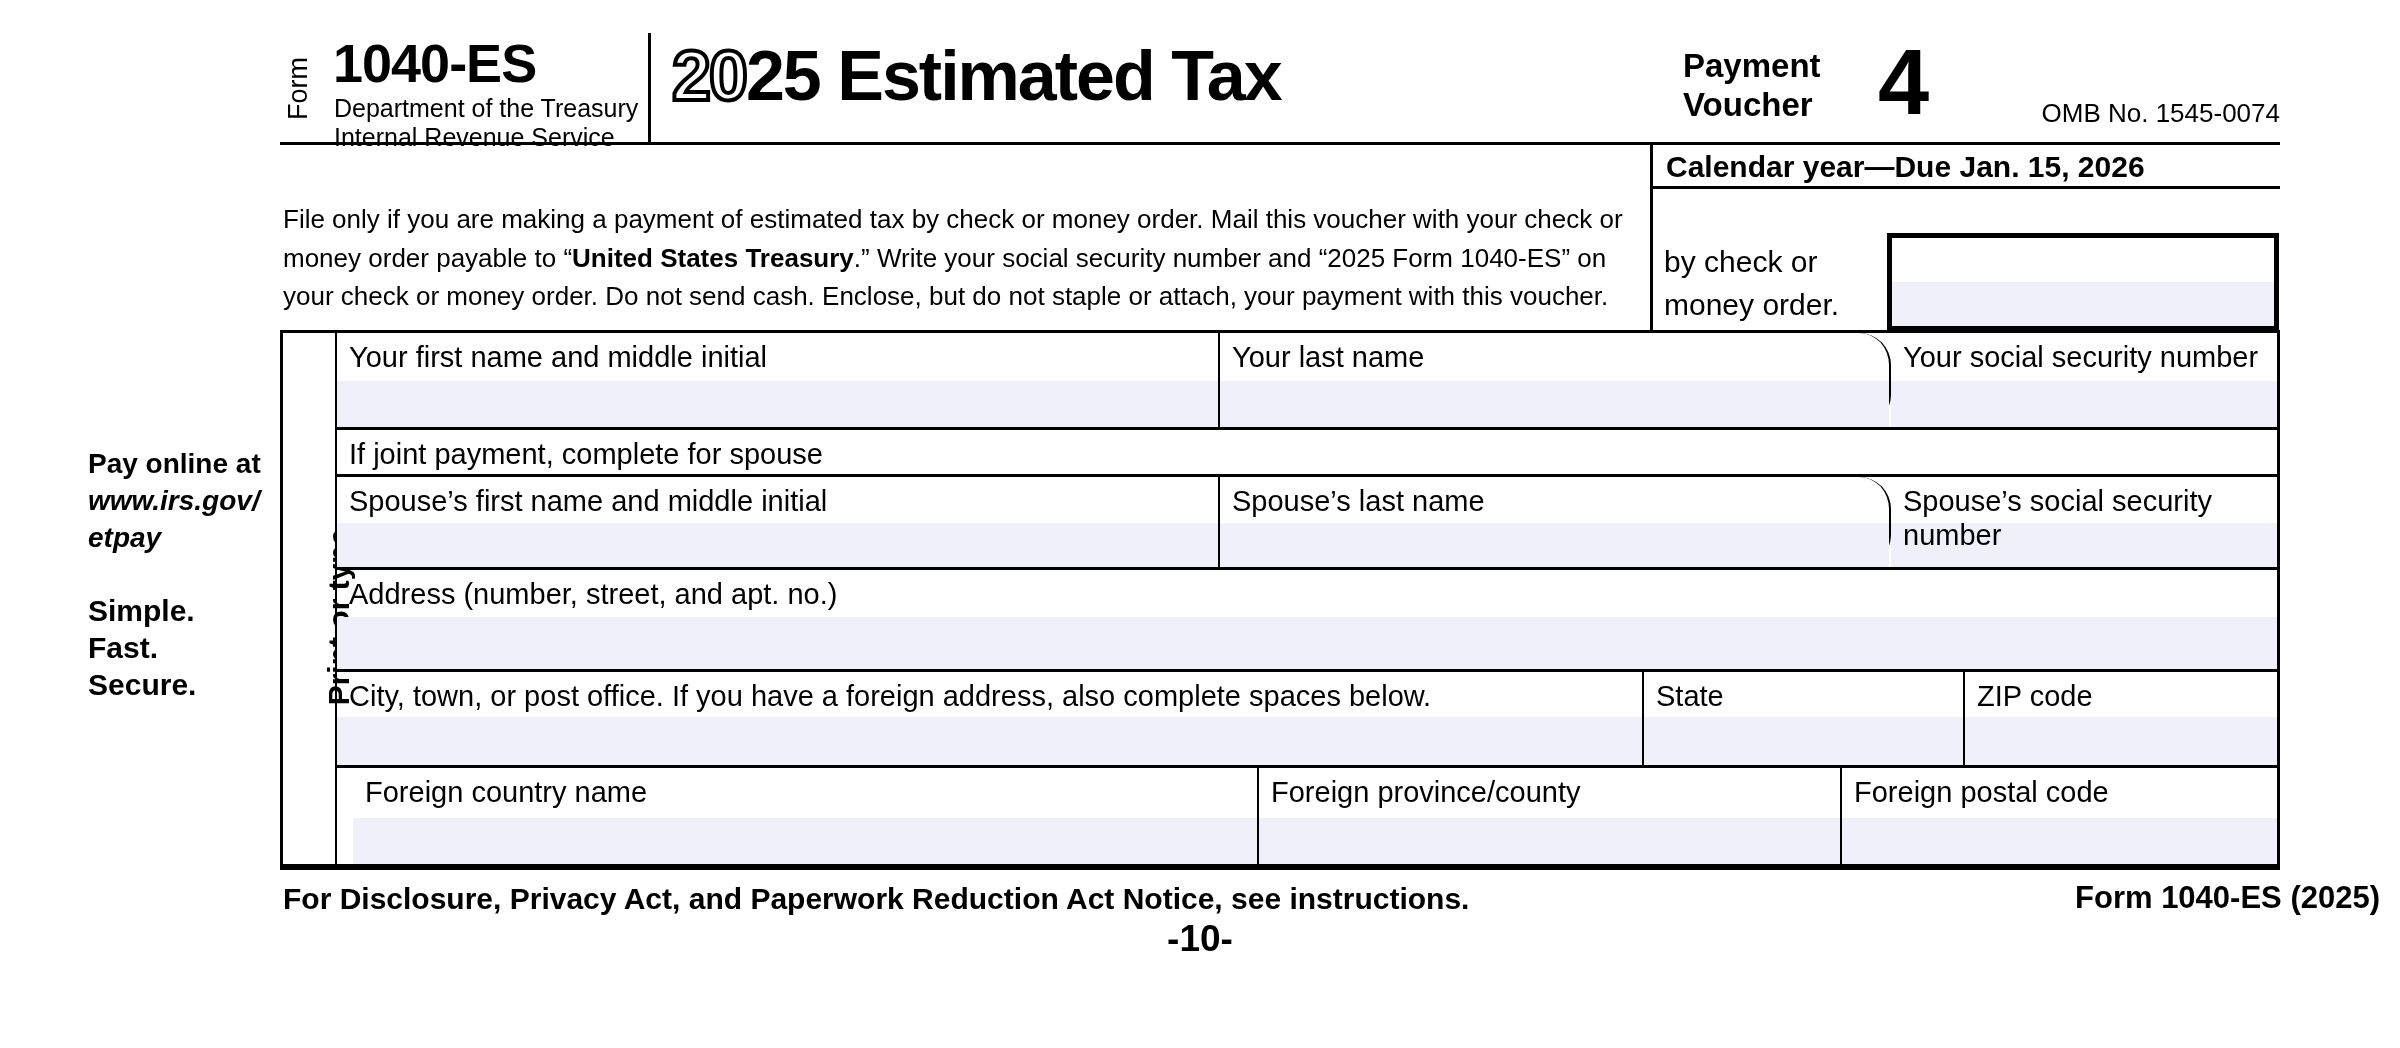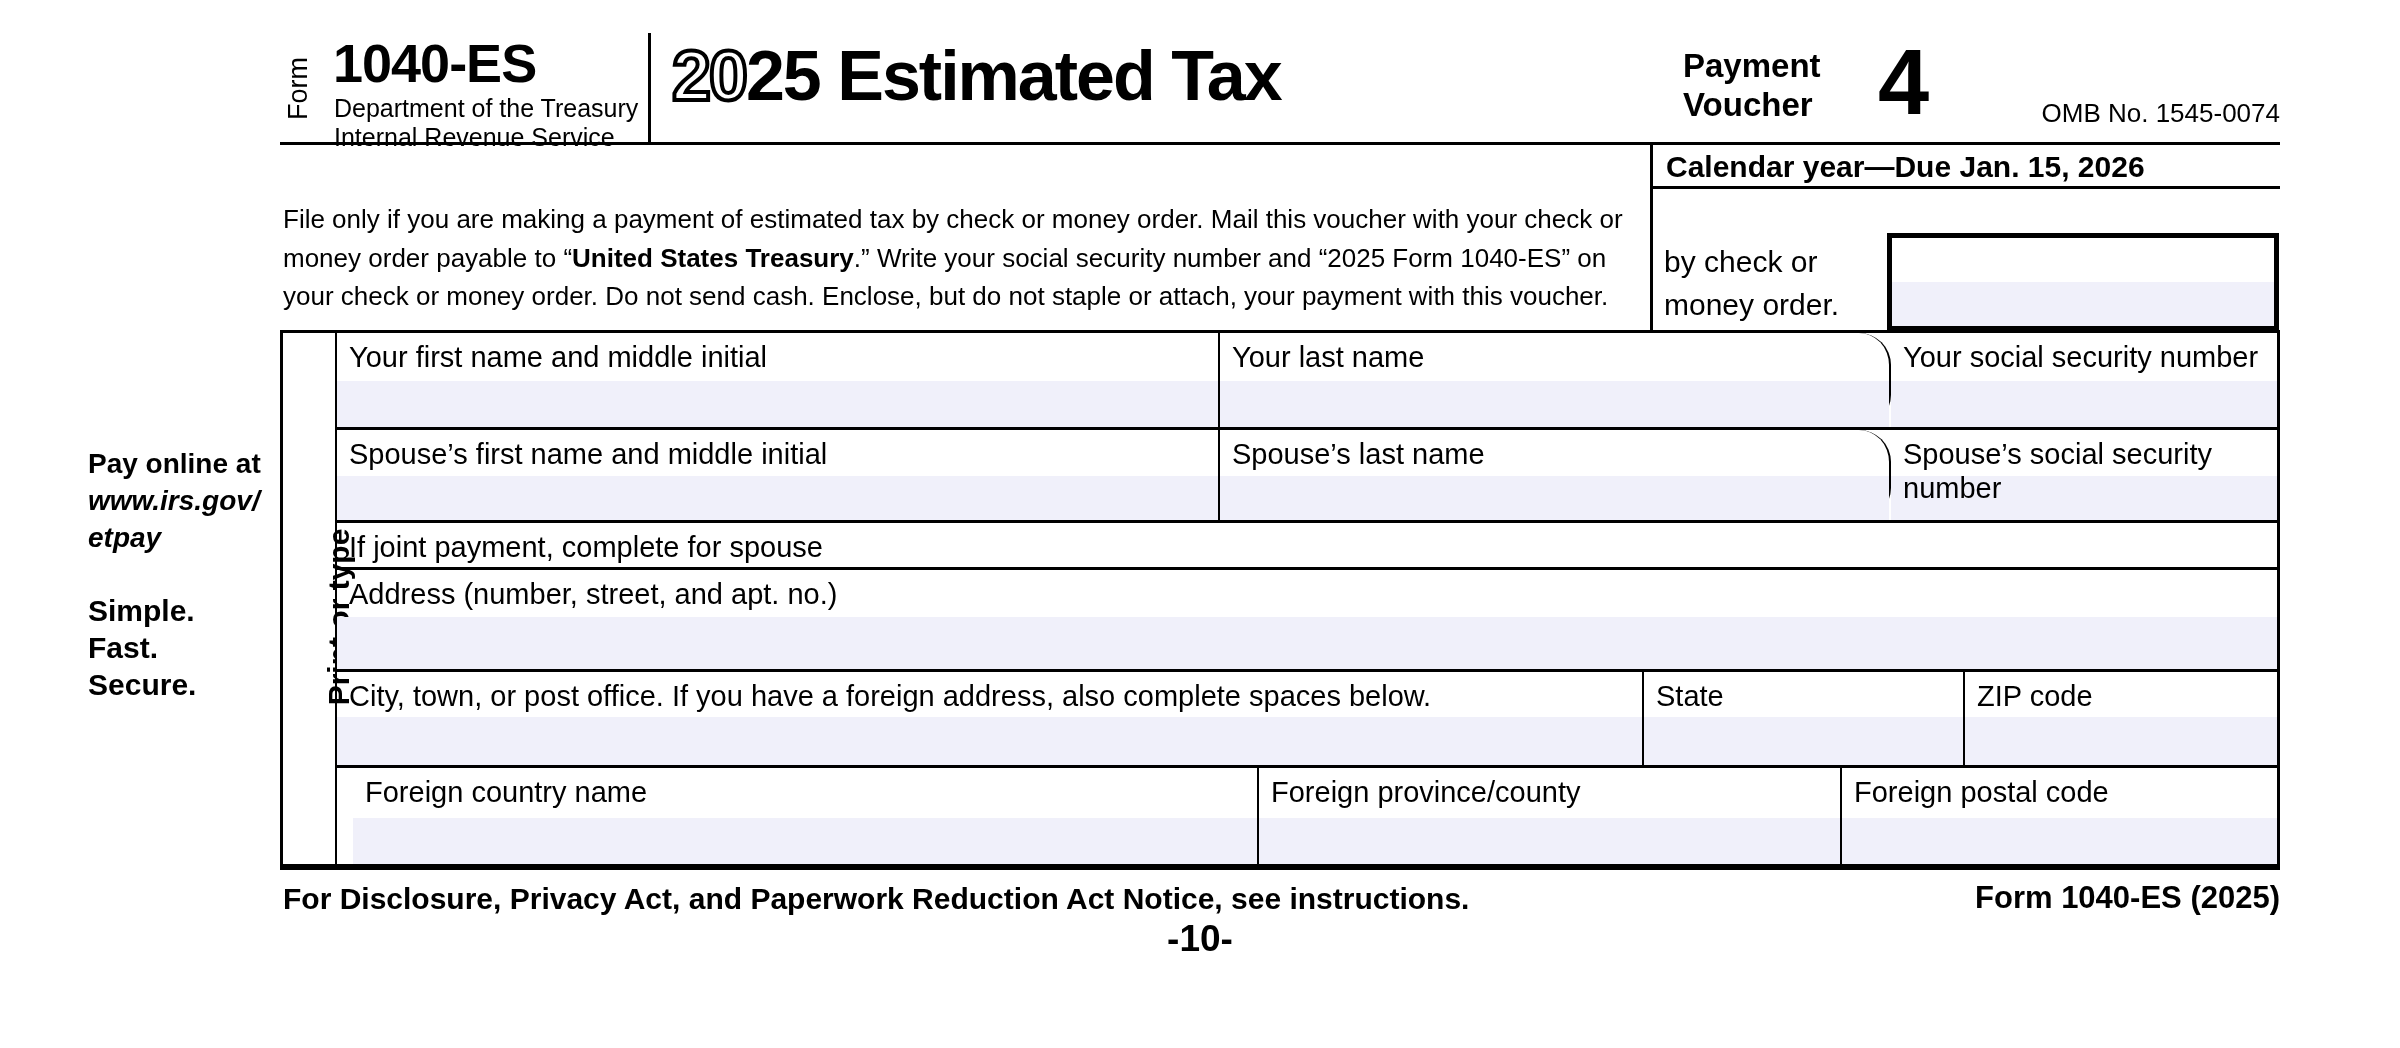--- a/index.html
+++ b/index.html
@@ -127,6 +127,12 @@
         </div>
       </div>
 
+      <div class="row r-b">
+        <div class="cell w-grow">
+          <div class="lbl">If joint payment, complete for spouse</div>
+        </div>
+      </div>
+
       <div class="row r-c">
         <div class="cell bdr w-name">
           <div class="lbl">Spouse’s first name and middle initial</div>
@@ -139,12 +145,6 @@
         <div class="cell w-grow">
           <div class="lbl">Spouse’s social security number</div>
           <div class="fill fill-bg" style="background: rgb(240, 240, 250);"></div>
-        </div>
-      </div>
-
-      <div class="row r-b">
-        <div class="cell w-grow">
-          <div class="lbl">If joint payment, complete for spouse</div>
         </div>
       </div>
 

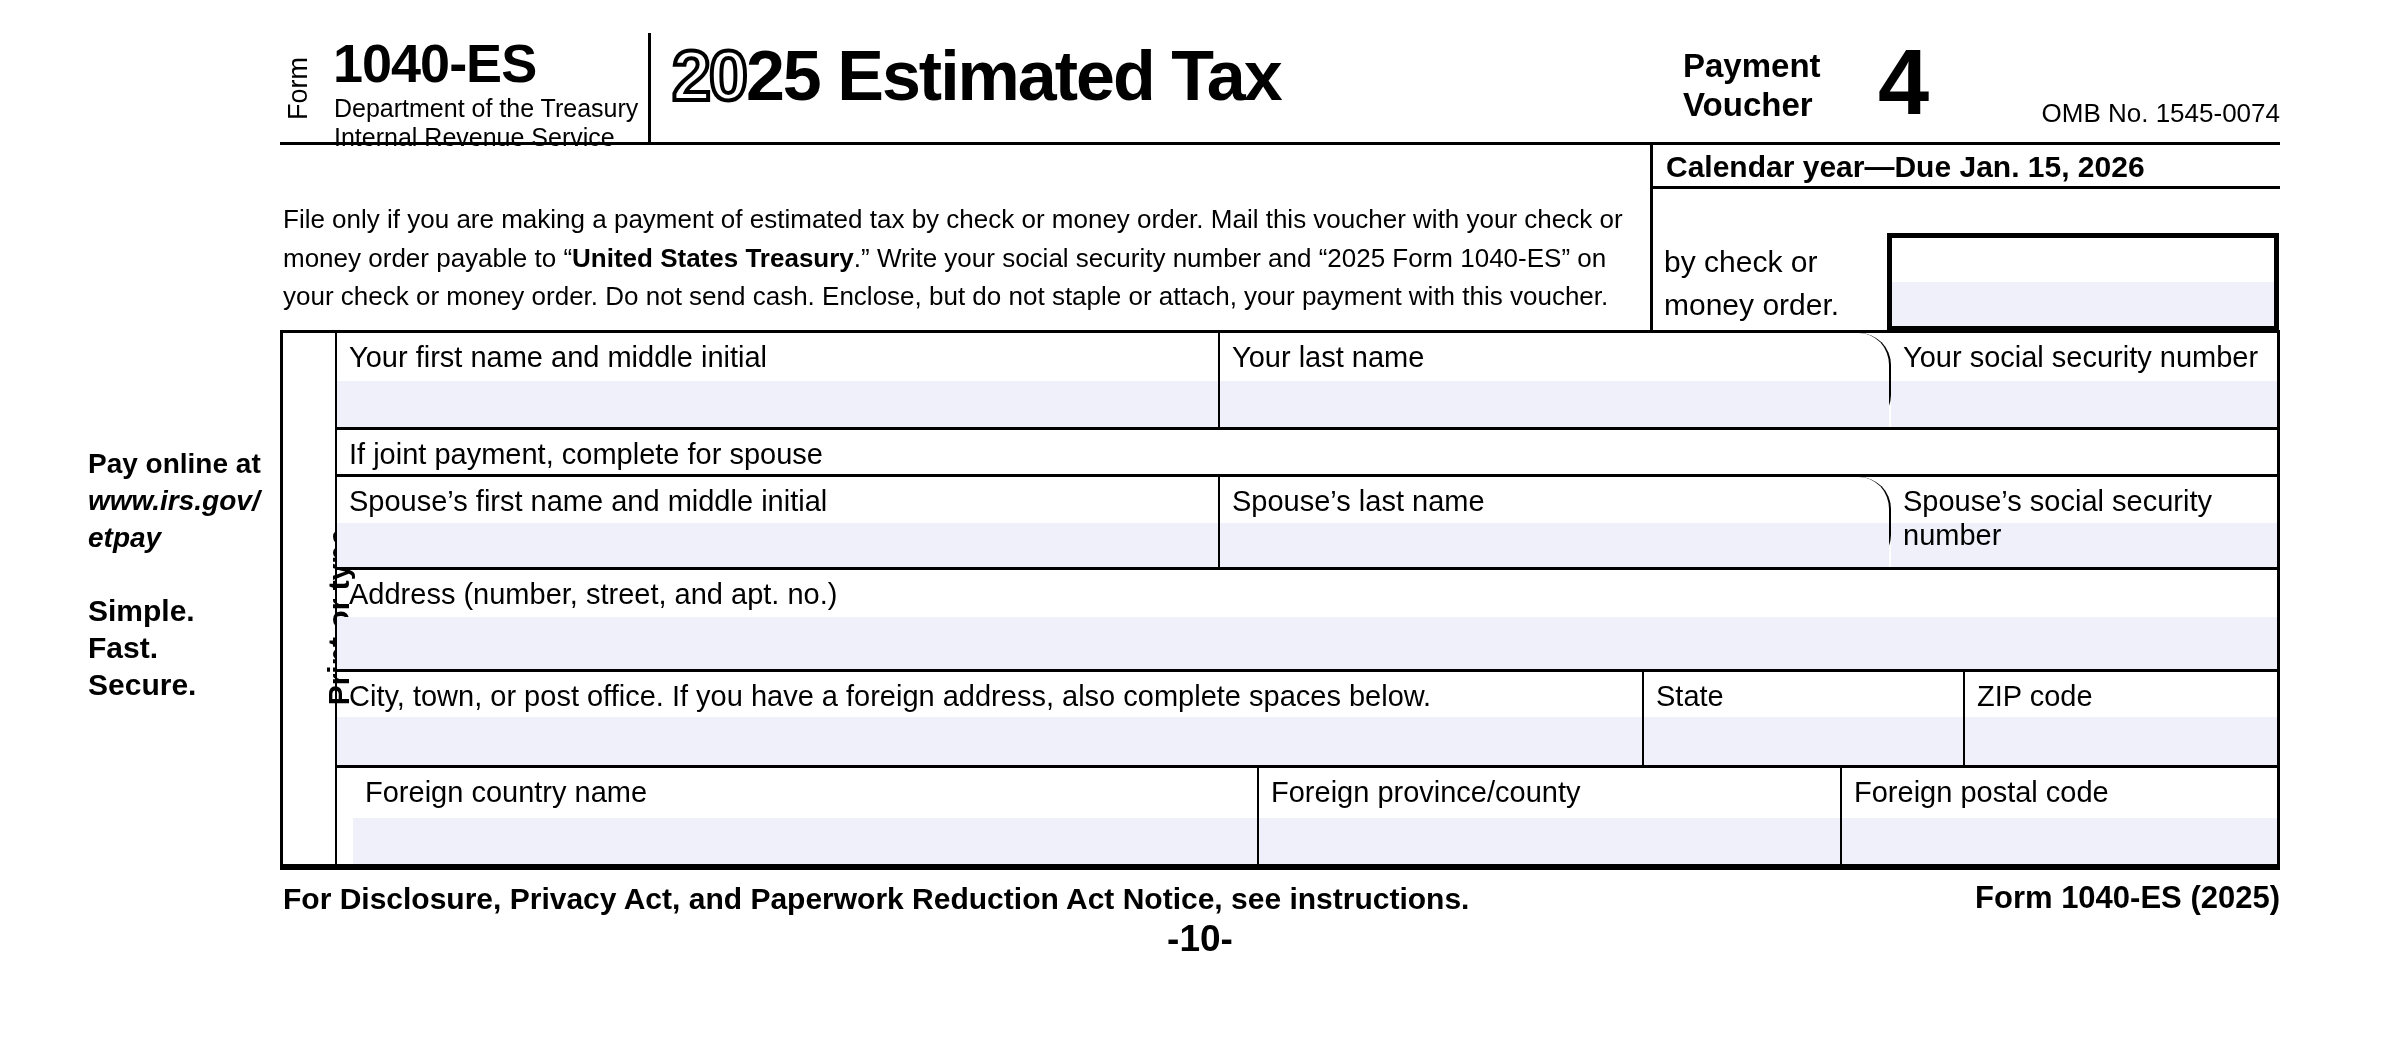--- a/index.html
+++ b/index.html
@@ -61,7 +61,7 @@
   .w-country{width:906px;flex:none;} .w-prov{width:583px;flex:none;}
   
   .footer-notice{left:283px;top:882px;font-size:30px;font-weight:bold;}
-  .footer-formref{left:1780px;top:880px;width:500px;font-size:31px;font-weight:bold;text-align:right;}
+  .footer-formref{left:1880px;top:880px;width:500px;font-size:31px;font-weight:bold;text-align:right;}
   .page-number{left:0;top:918px;width:2400px;text-align:center;font-size:37px;font-weight:bold;}
 </style>
 </head>

